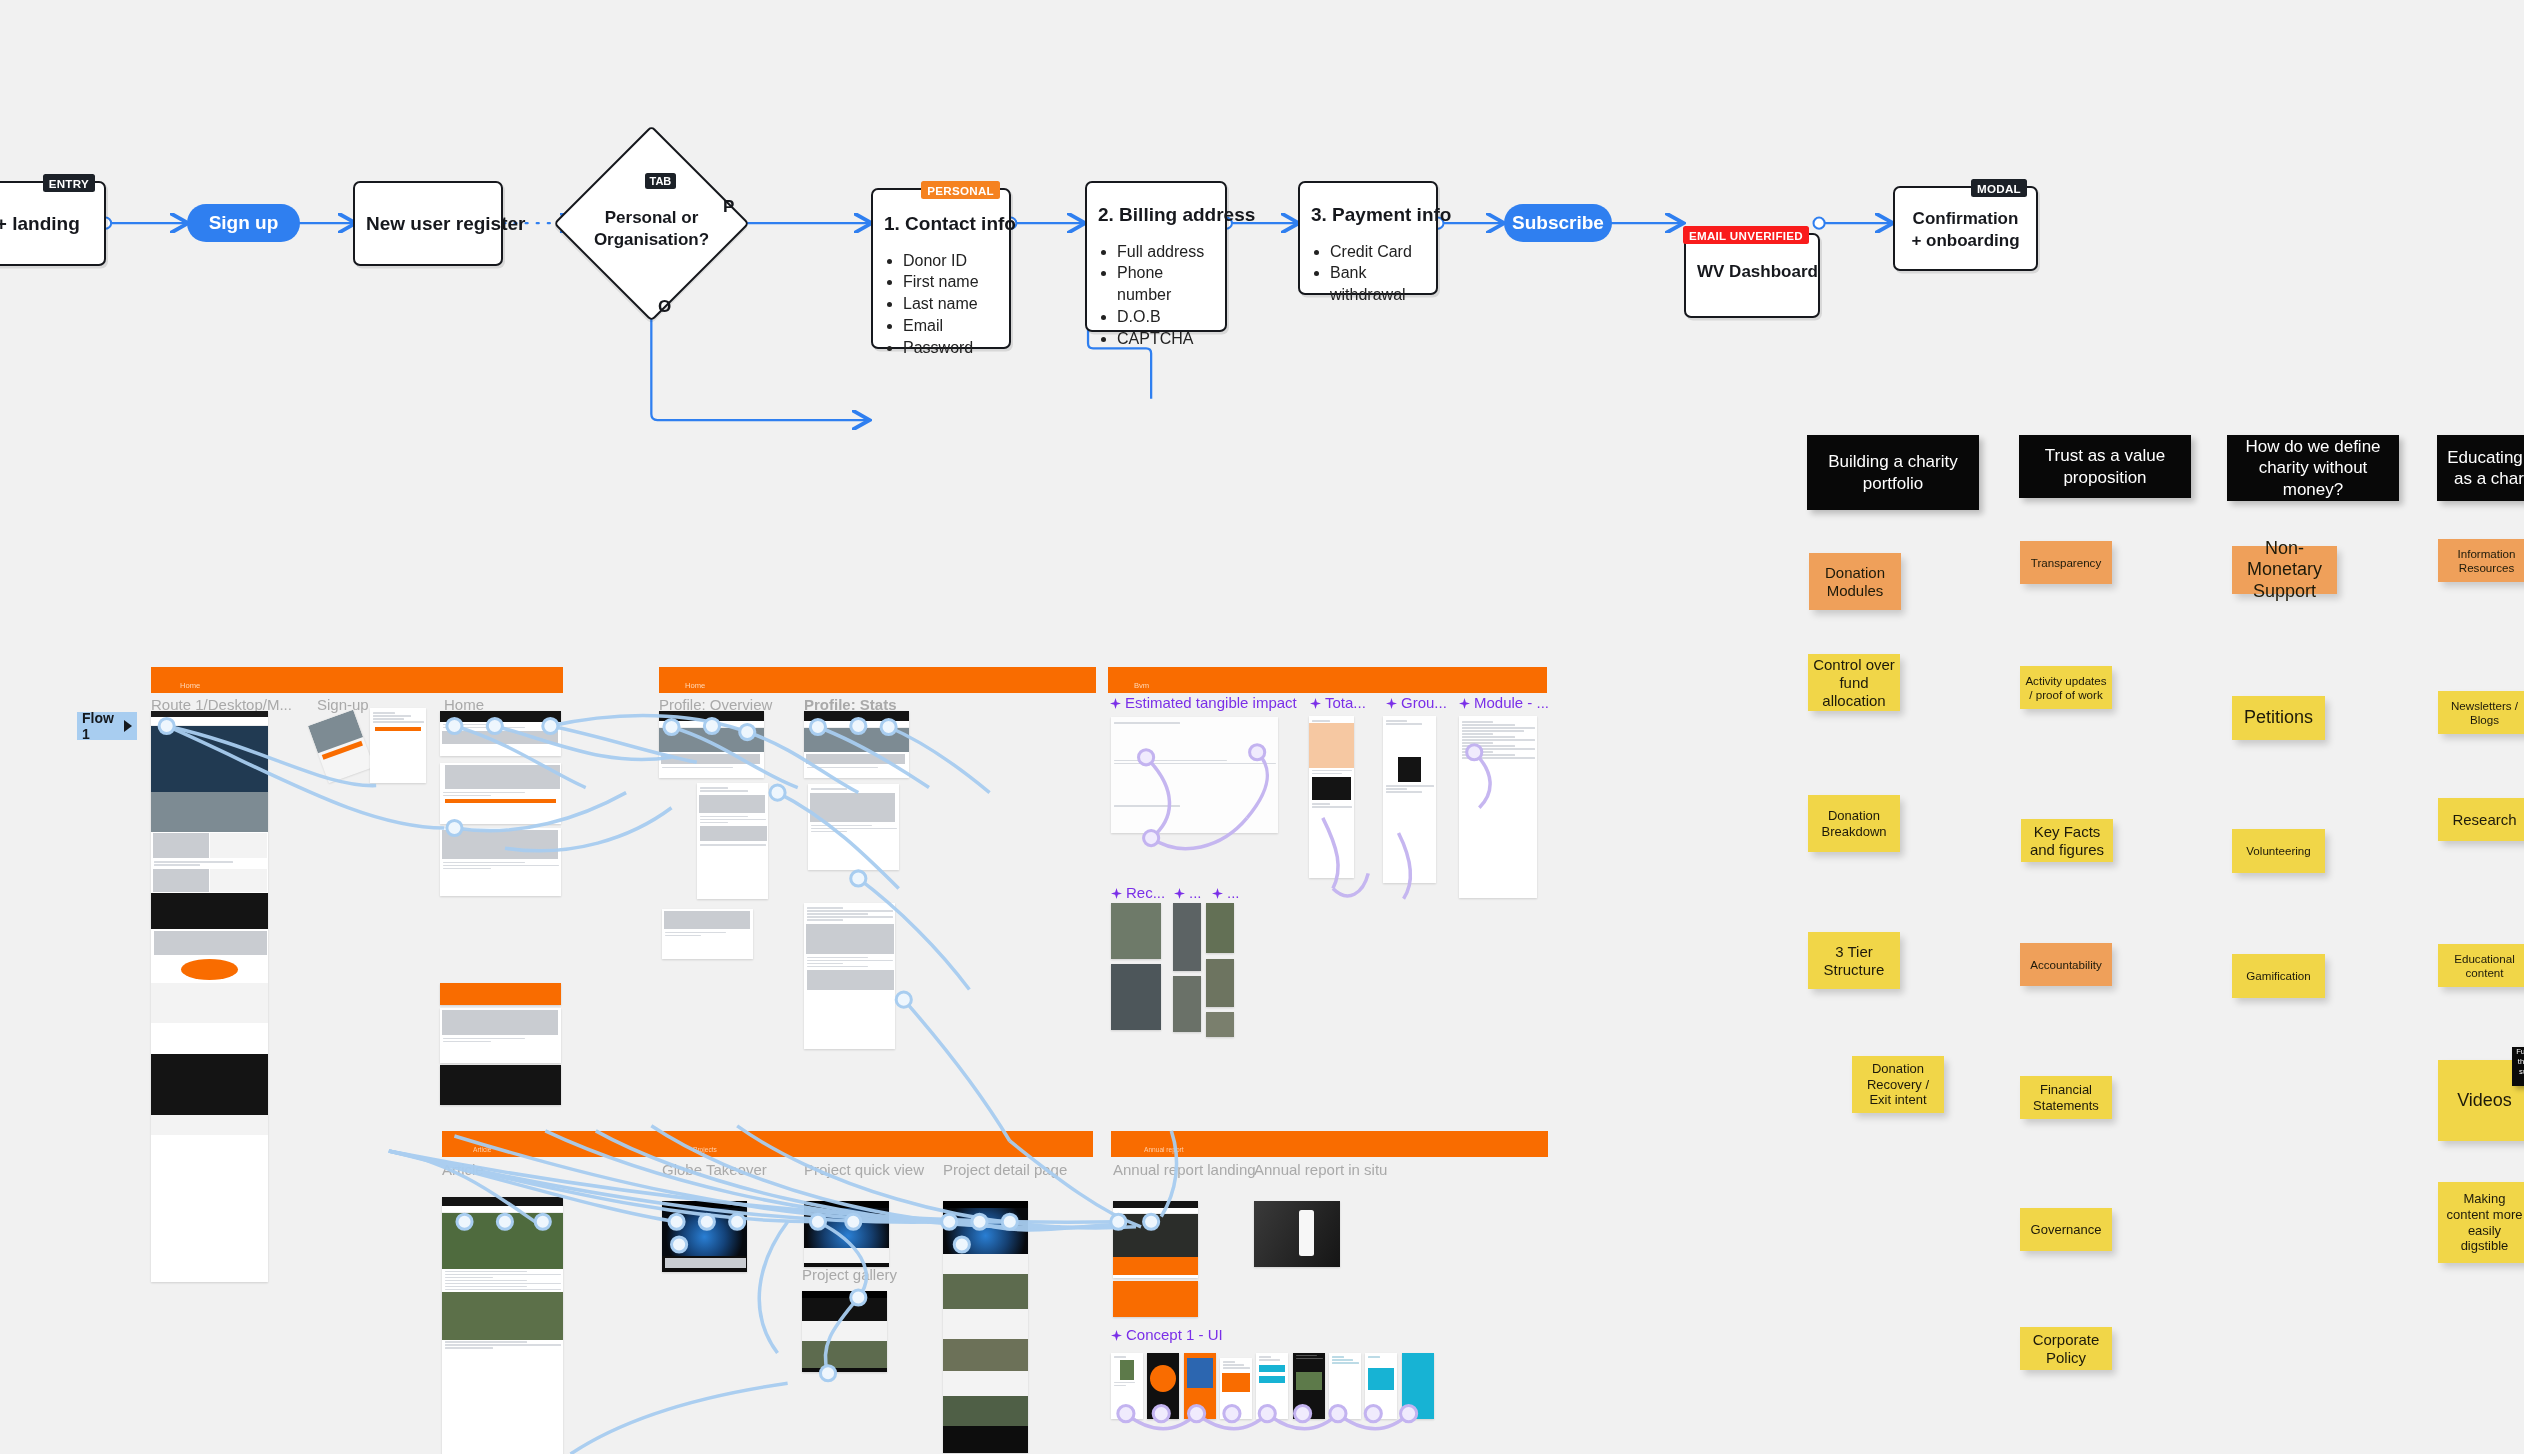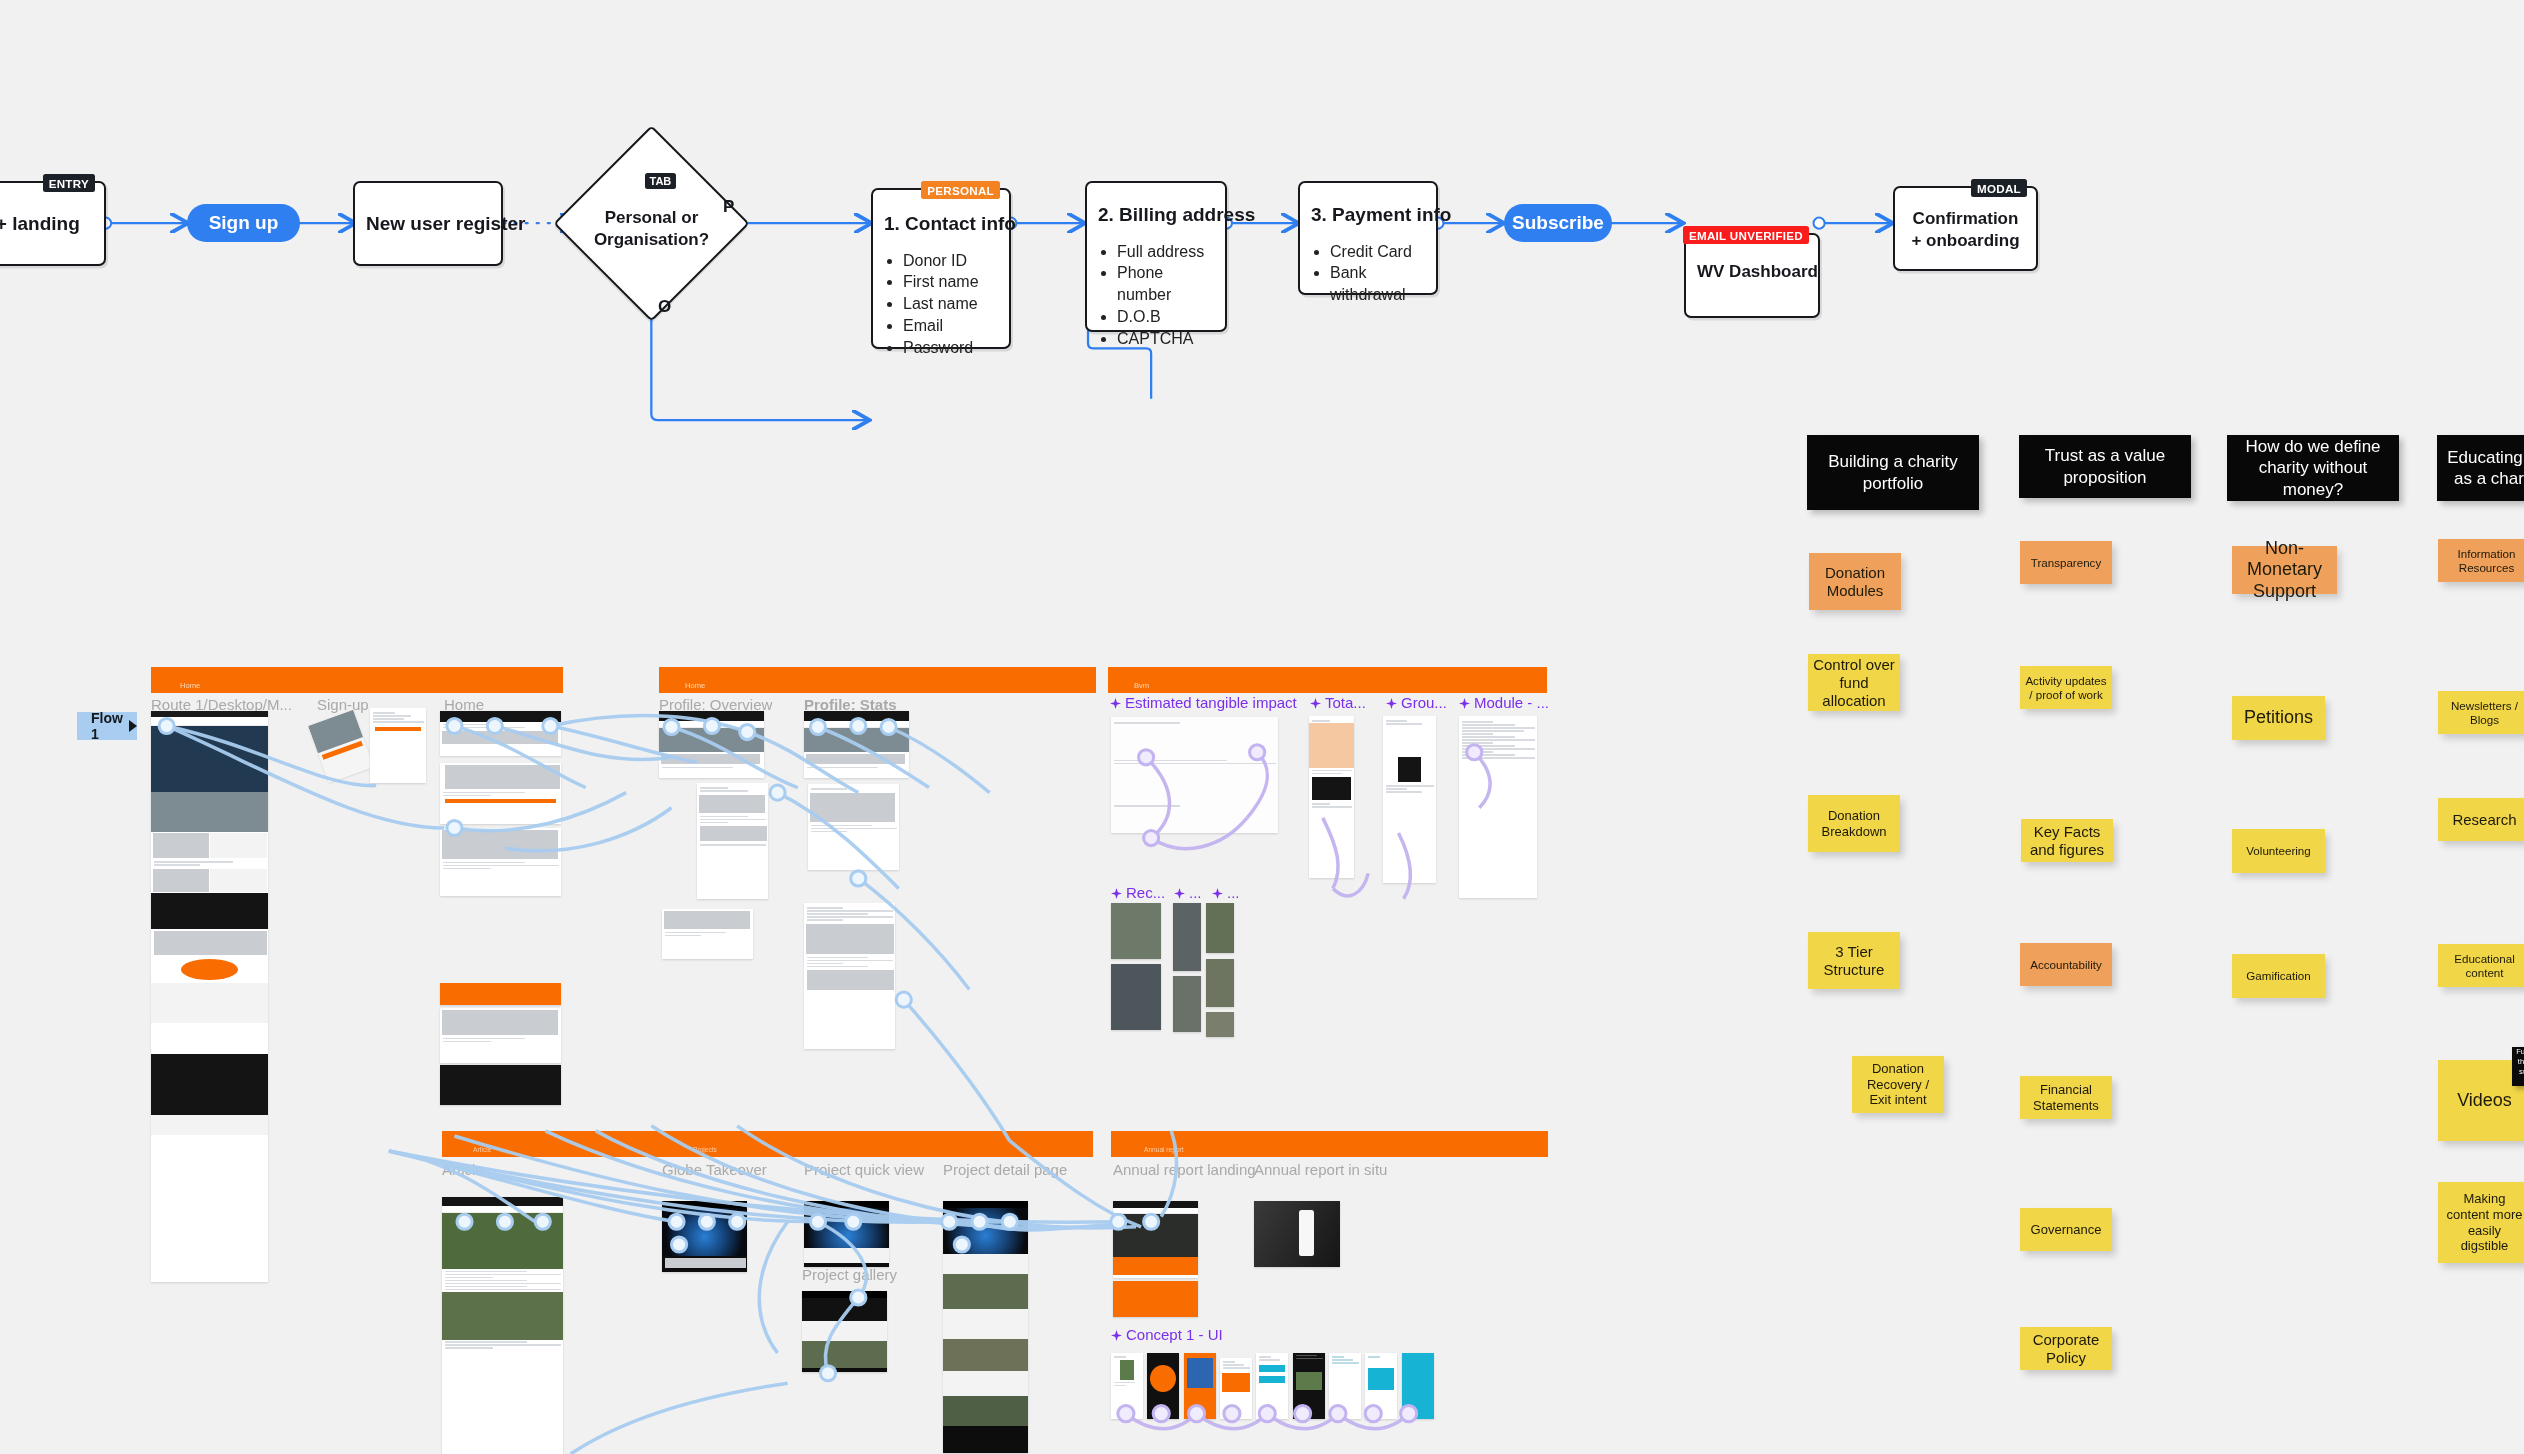--- a/index.html
+++ b/index.html
@@ -118,7 +118,7 @@
   .flow-chip {
     position: absolute; background: #a8cdf0;
     display: flex; align-items: center; gap: 6px;
-    padding: 4px 14px;
+    padding: 4px 5px;
   }
   .flow-chip span { font-size: 14px; font-weight: 700; color: #14181d; }
   .flow-chip .tri {

